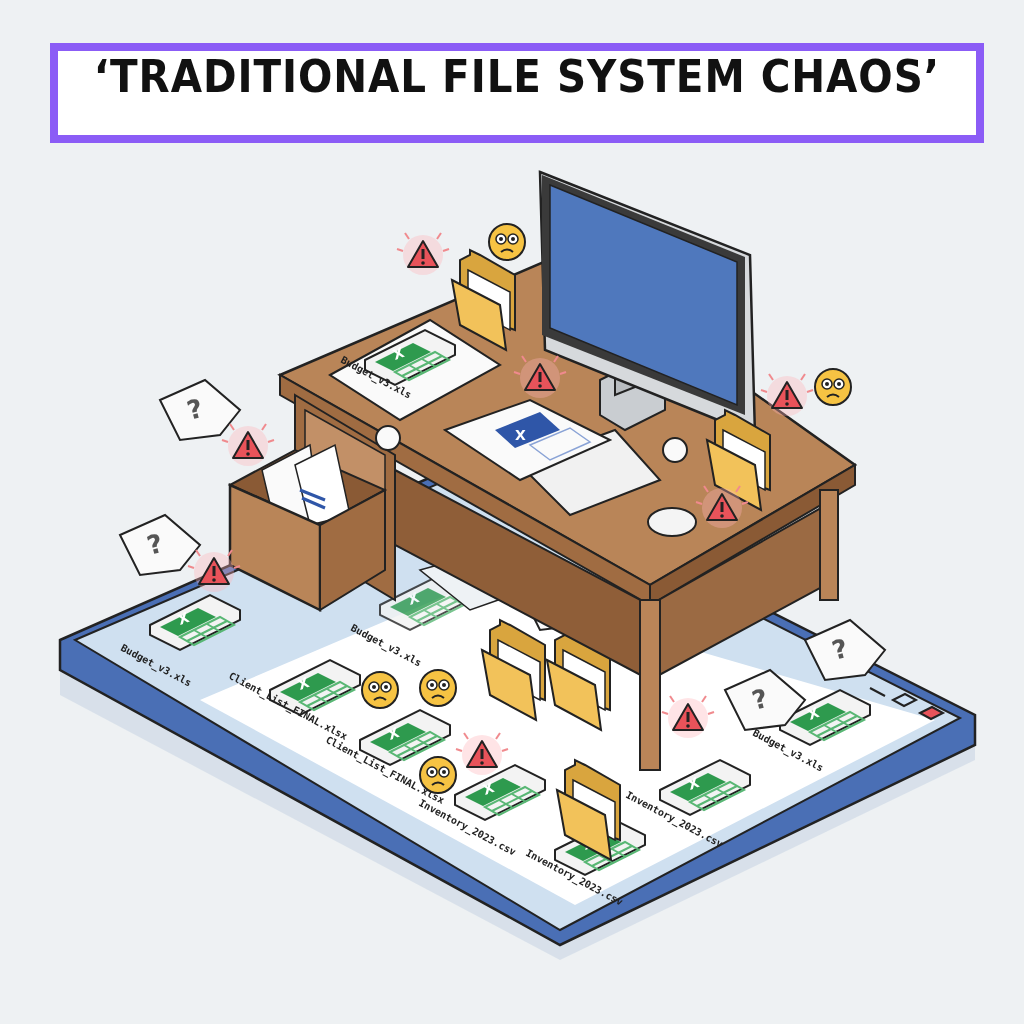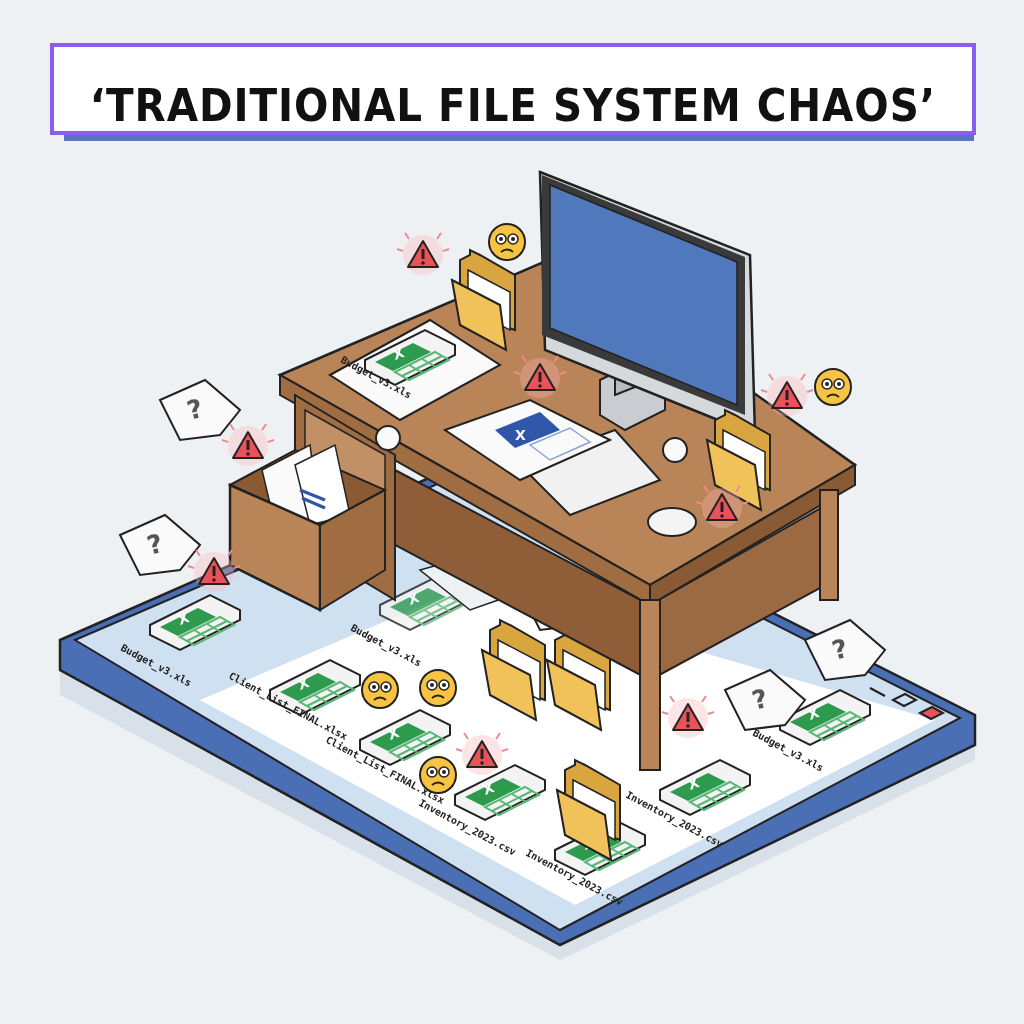--- a/index.html
+++ b/index.html
@@ -13,8 +13,8 @@
   .title-shadow { position: absolute; left: 14px; top: 12px; width: 910px; height: 86px; background: #5577b8; }
   .title-box {
     position: absolute; left: 0; top: 0; width: 918px; height: 84px;
-    background: #ffffff; border: 4px solid #8b5cf6;
-    display: flex; align-items: flex-end; justify-content: center;
+    background: #ffffff; border: 8px solid #8b5cf6;
+    display: flex; align-items: flex-start; justify-content: center;
   }
   .title-text {
     font-family: "DejaVu Sans", sans-serif; font-weight: bold;

